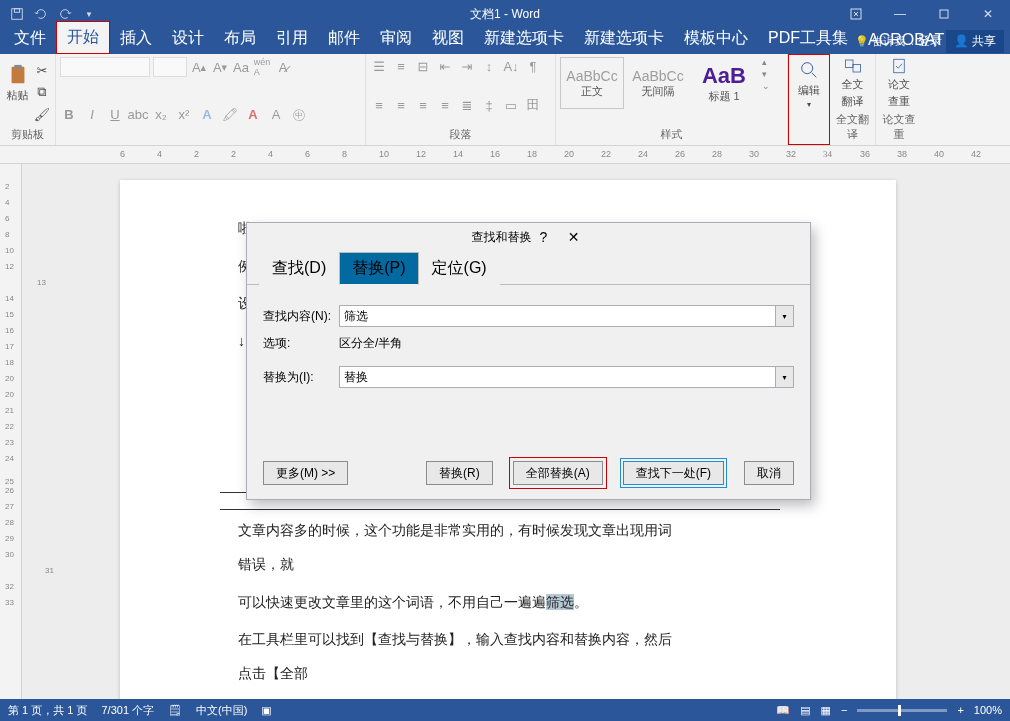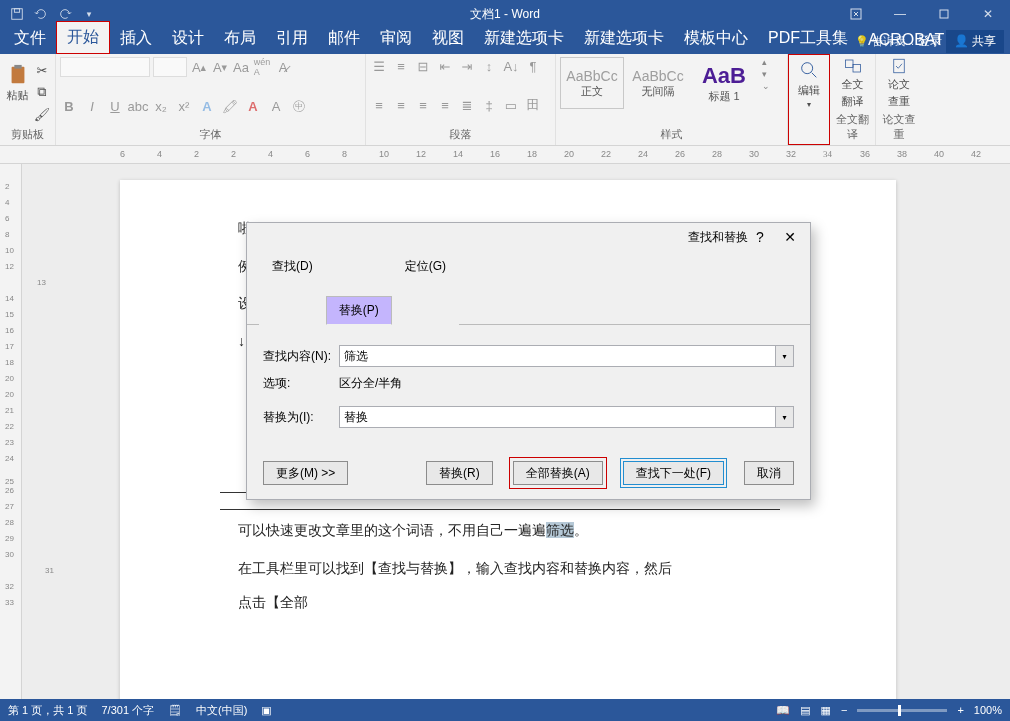--- a/index.html
+++ b/index.html
@@ -206,7 +206,6 @@
         <span class="rg-icon">㊥</span>
       </div>
     </div>
-    <div class="label">字体</div>
   </div>
 
   <div class="ribbon-group" style="width:190px">

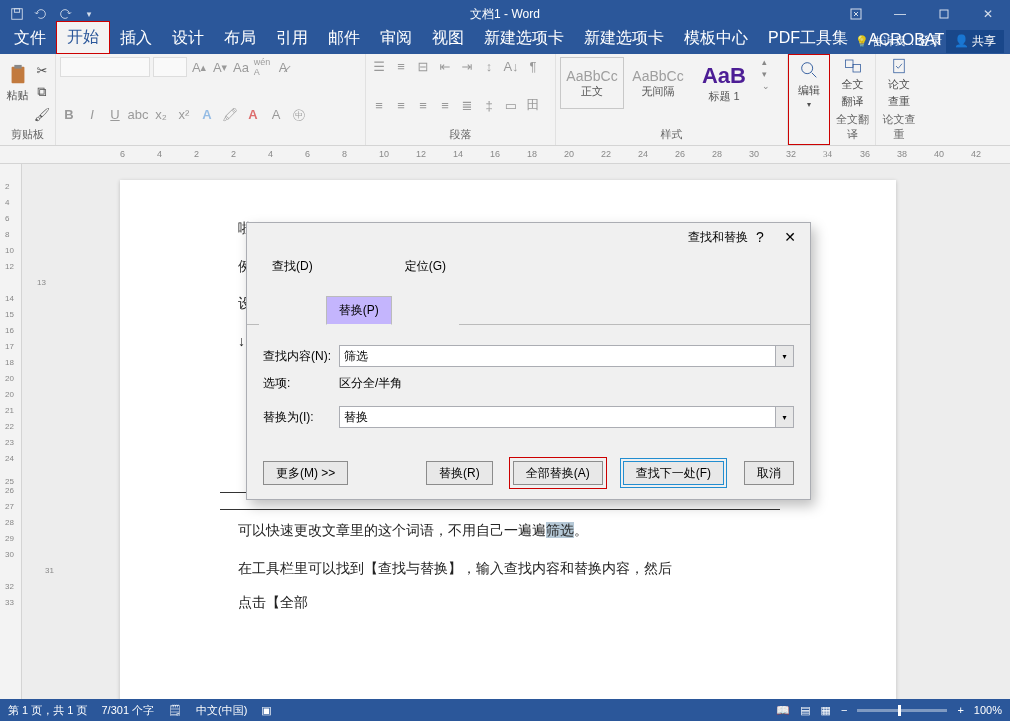--- a/index.html
+++ b/index.html
@@ -53,7 +53,7 @@
 
 
 .dialog { position: absolute; left: 246px; top: 222px; width: 565px; height: 278px; background: #f0f0f0; border: 1px solid #abadb3; box-shadow: 4px 6px 12px rgba(0,0,0,0.25); z-index: 10; }
-.dialog .dlg-title { height: 28px; display: flex; align-items: center; justify-content: flex-end; padding: 0 8px; font-size: 12px; }
+.dialog .dlg-title { height: 28px; display: flex; align-items: center; justify-content: center; padding: 0 8px; font-size: 12px; }
 .dialog .dlg-title .x { width: 24px; text-align: center; font-size: 14px; }
 .dialog .dlg-tabs { display: flex; padding-left: 12px; gap: 0; border-bottom: 1px solid #bbb; }
 .dialog .dlg-tabs .dtab { padding: 5px 12px; font-size: 12px; border: 1px solid transparent; background: #f0f0f0; position: relative; top: 1px; }

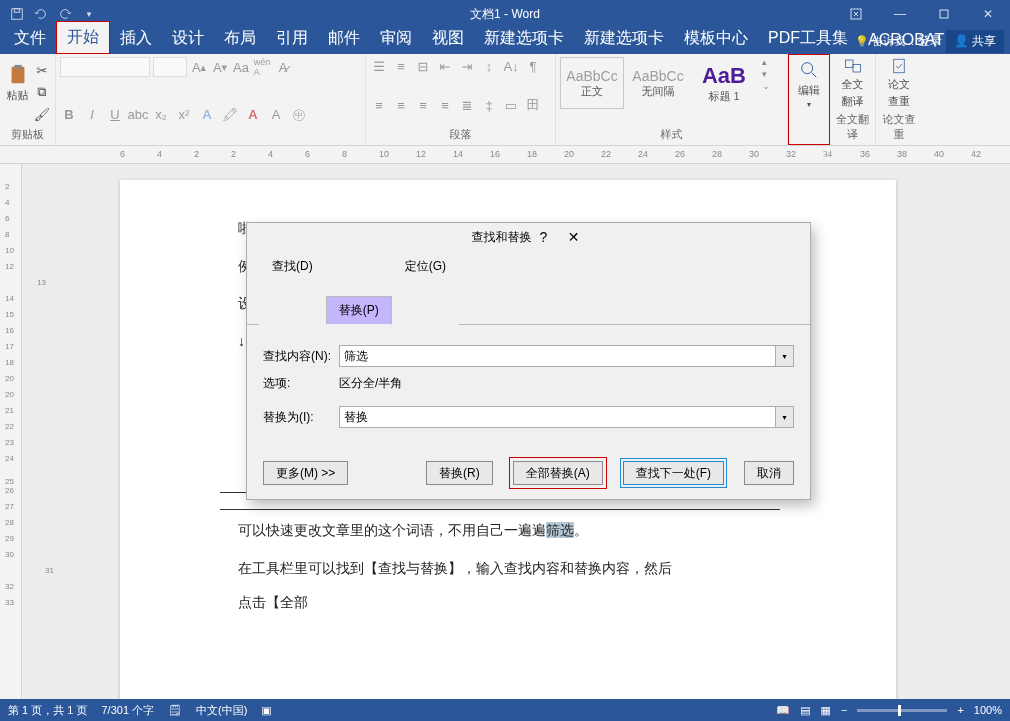--- a/index.html
+++ b/index.html
@@ -56,7 +56,7 @@
 .dialog .dlg-title { height: 28px; display: flex; align-items: center; justify-content: center; padding: 0 8px; font-size: 12px; }
 .dialog .dlg-title .x { width: 24px; text-align: center; font-size: 14px; }
 .dialog .dlg-tabs { display: flex; padding-left: 12px; gap: 0; border-bottom: 1px solid #bbb; }
-.dialog .dlg-tabs .dtab { padding: 5px 12px; font-size: 12px; border: 1px solid transparent; background: #f0f0f0; position: relative; top: 1px; }
+.dialog .dlg-tabs .dtab { padding: 5px 12px; font-size: 16px; border: 1px solid transparent; background: #f0f0f0; position: relative; top: 1px; }
 .dialog .dlg-tabs .dtab.active { background: #c4b5fd; border: 1px solid #bbb; border-bottom: 1px solid #f0f0f0; margin-top: 44px; }
 .dialog .dlg-body { padding: 12px 16px; }
 .dialog .form-row { display: flex; align-items: center; margin: 8px 0; font-size: 12px; }

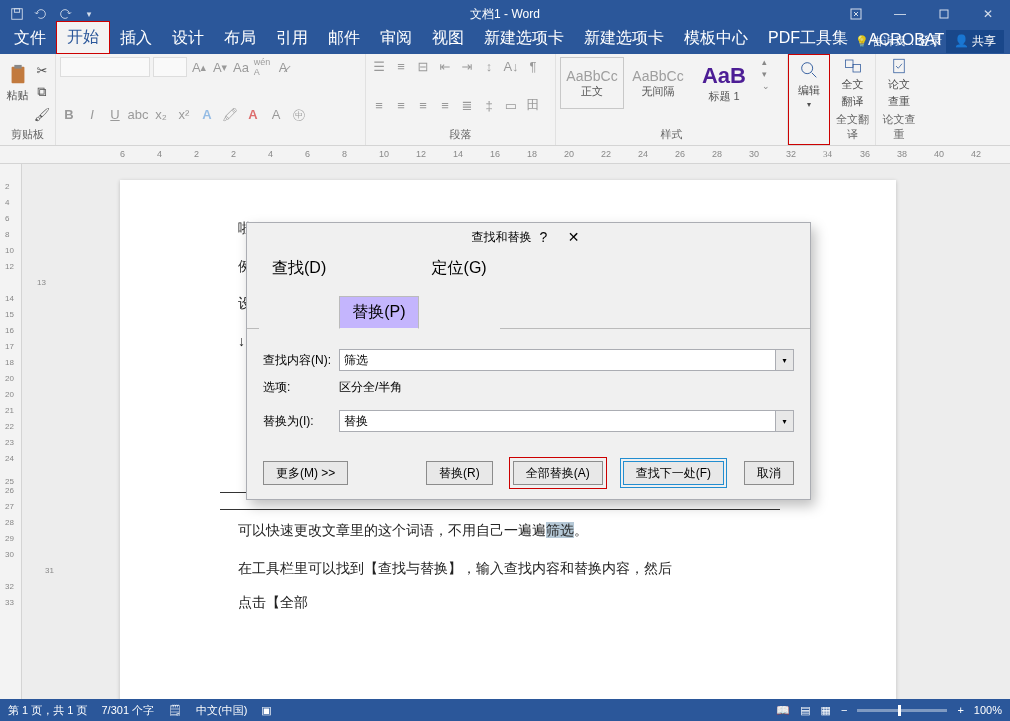--- a/index.html
+++ b/index.html
@@ -57,7 +57,7 @@
 .dialog .dlg-title .x { width: 24px; text-align: center; font-size: 14px; }
 .dialog .dlg-tabs { display: flex; padding-left: 12px; gap: 0; border-bottom: 1px solid #bbb; }
 .dialog .dlg-tabs .dtab { padding: 5px 12px; font-size: 16px; border: 1px solid transparent; background: #f0f0f0; position: relative; top: 1px; }
-.dialog .dlg-tabs .dtab.active { background: #c4b5fd; border: 1px solid #bbb; border-bottom: 1px solid #f0f0f0; margin-top: 44px; }
+.dialog .dlg-tabs .dtab.active { background: #0369a1; border: 1px solid #bbb; border-bottom: 1px solid #f0f0f0; }
 .dialog .dlg-body { padding: 12px 16px; }
 .dialog .form-row { display: flex; align-items: center; margin: 8px 0; font-size: 12px; }
 .dialog .form-row label { width: 76px; }

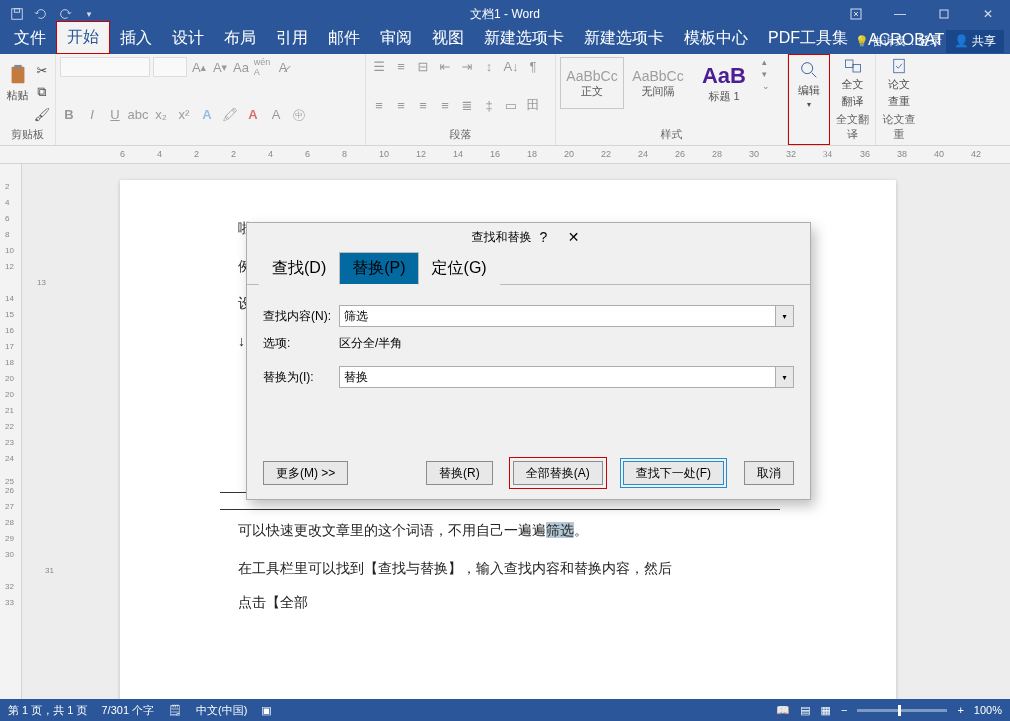--- a/index.html
+++ b/index.html
@@ -365,6 +365,7 @@
       <p>↓</p>
       <div style="height:120px"></div>
       <div class="table-stub"></div>
+      <p>文章内容多的时候，这个功能是非常实用的，有时候发现文章出现用词错误，就</p>
       <p><span>可以快速更改文章里的这个词语，不用自己一遍遍</span><span class="sel">筛选</span><span>。</span></p>
       <p>在工具栏里可以找到【查找与替换】，输入查找内容和替换内容，然后点击【全部</p>
     </div>

